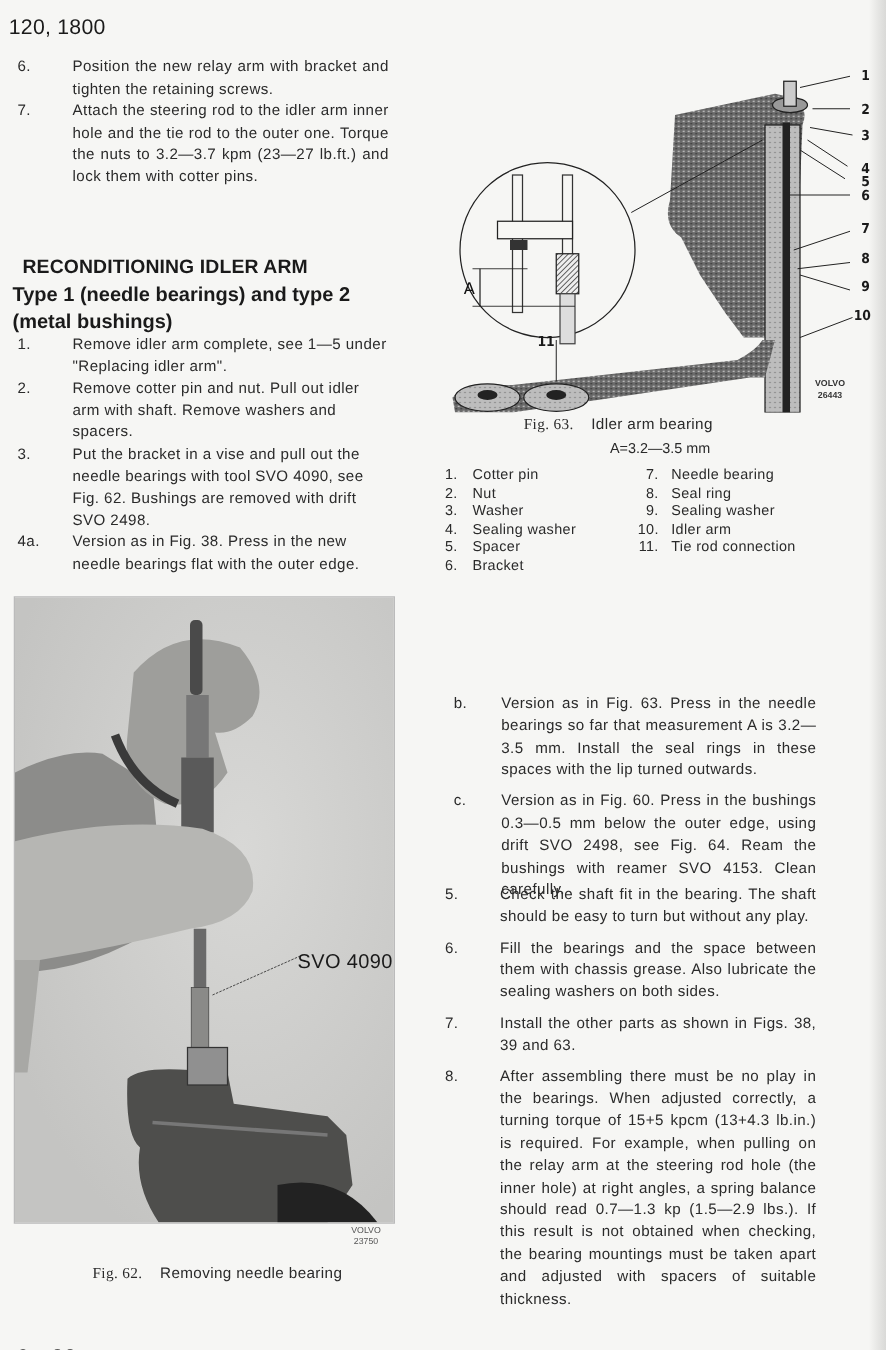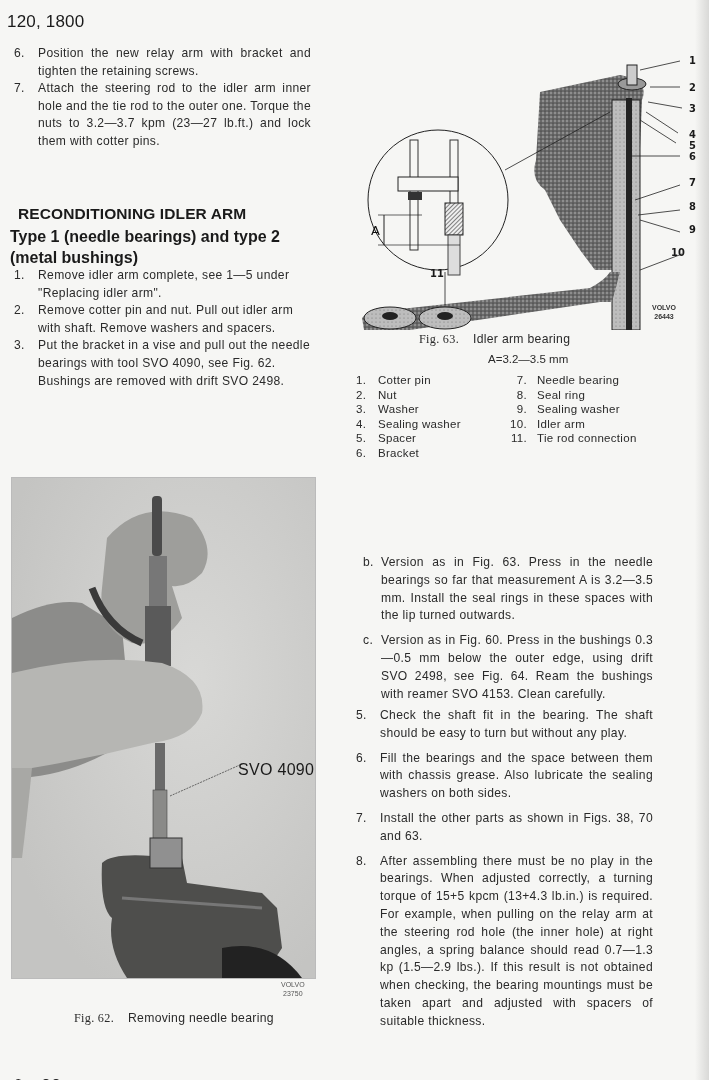--- a/index.html
+++ b/index.html
@@ -18,7 +18,7 @@
   .list { position: absolute; margin: 0; padding: 0; list-style: none; font-size: 12.1px; line-height: 17.6px; letter-spacing: 0.35px; color: #2a2a2a; }
   .list li { display: flex; }
   .list .num { flex: 0 0 24px; }
-  .list .txt { flex: 1; }
+  .list .txt { flex: 1; margin-left: 20px; }
   .justify .txt { text-align: justify; }
 
   .h-main { position: absolute; left: 18px; top: 205px; font-size: 15.5px; font-weight: bold; letter-spacing: 0.1px; margin: 0; }

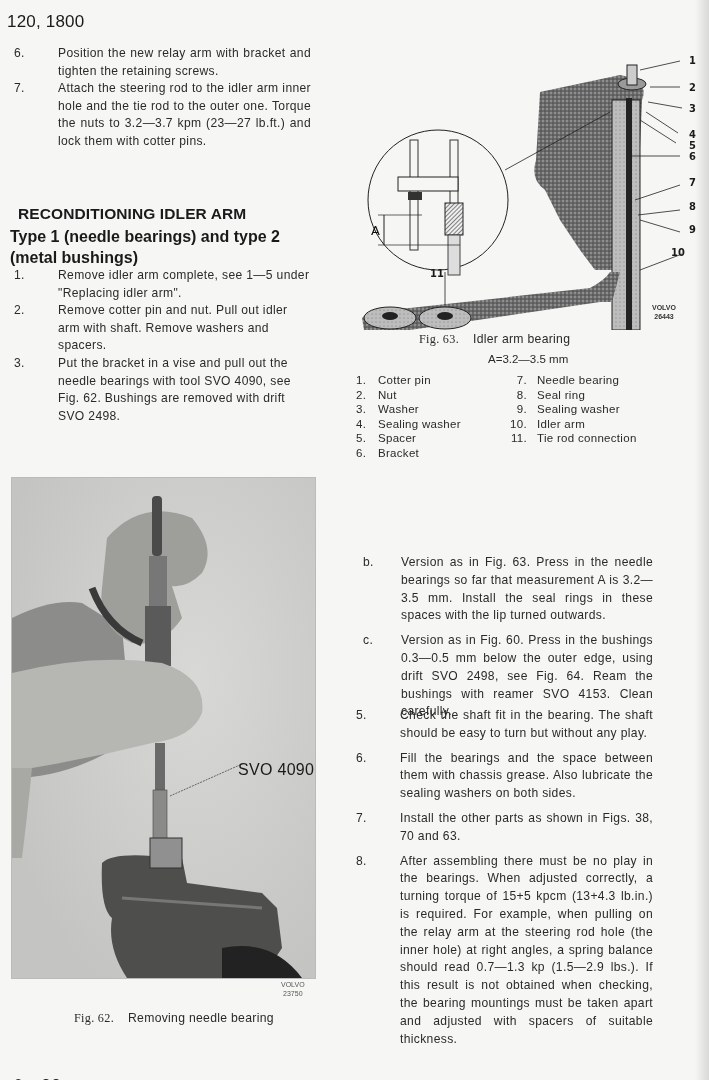--- a/index.html
+++ b/index.html
@@ -149,7 +149,7 @@
   <span class="callout-num" style="left:339px; top:136px;">7</span>
   <span class="callout-num" style="left:339px; top:160px;">8</span>
   <span class="callout-num" style="left:339px; top:183px;">9</span>
-  <span class="callout-num" style="left:321px; top:206px;">10</span>
+  <span class="callout-num" style="left:333px; top:206px;">10</span>
   <span class="callout-num" style="left:80px; top:227px;">11</span>
   <div class="volvo-tag" style="left:302px; top:263px;">
     <div>VOLVO</div>

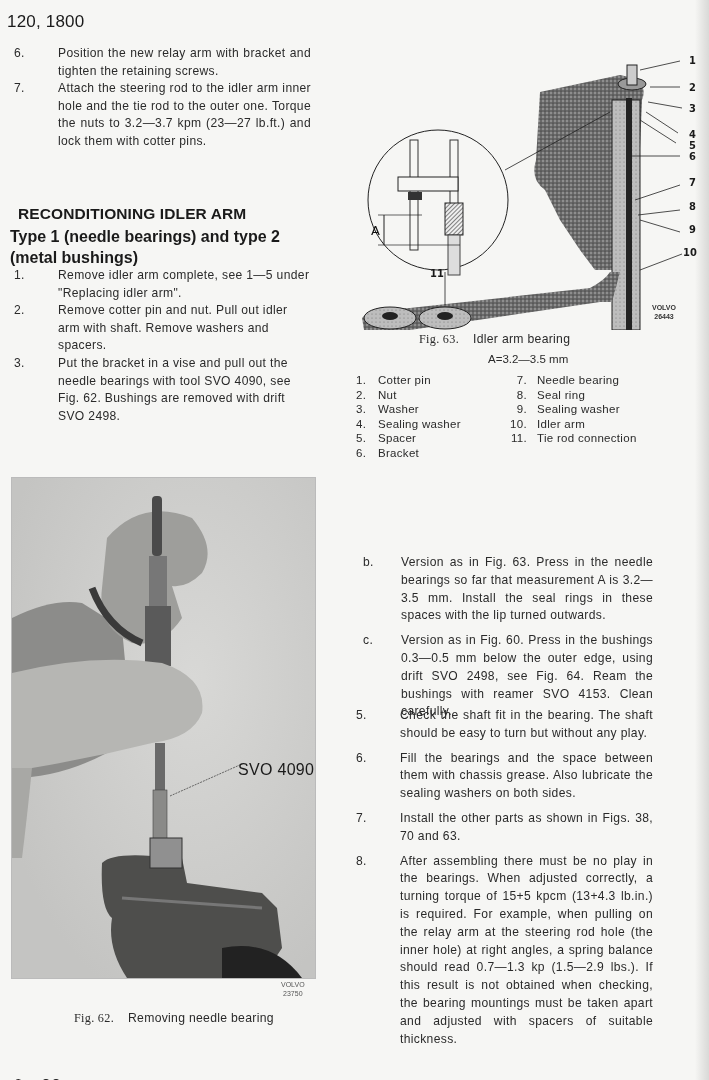--- a/index.html
+++ b/index.html
@@ -79,6 +79,10 @@
   <li>
       <span class="num">3.</span>
       <span class="txt">Put the bracket in a vise and pull out the needle bearings with tool SVO 4090, see Fig. 62. Bushings are removed with drift SVO 2498.</span>
+    </li>
+  <li>
+      <span class="num">4a.</span>
+      <span class="txt">Version as in Fig. 38. Press in the new needle bearings flat with the outer edge.</span>
     </li>
 </ul>
 

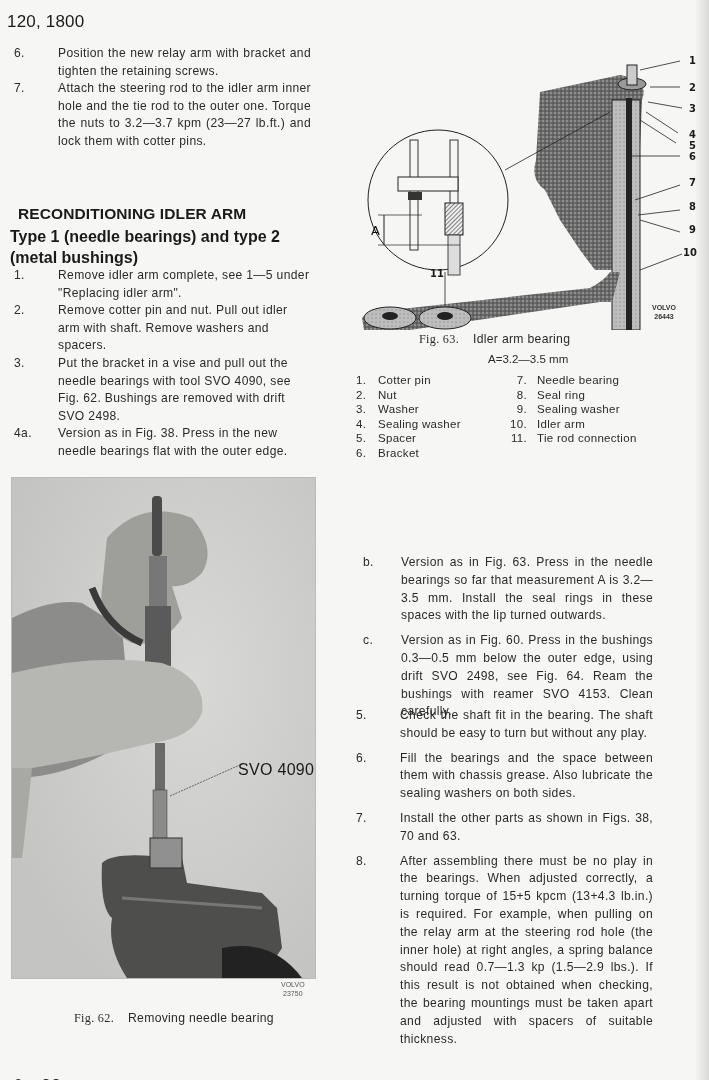--- a/index.html
+++ b/index.html
@@ -271,7 +271,7 @@
     </li>
   <li style="margin-bottom:7px;">
       <span class="num">7.</span>
-      <span class="txt">Install the other parts as shown in Figs. 38, 70 and 63.</span>
+      <span class="txt">Install the other parts as shown in Figs. 38, 39 and 63.</span>
     </li>
   <li>
       <span class="num">8.</span>

